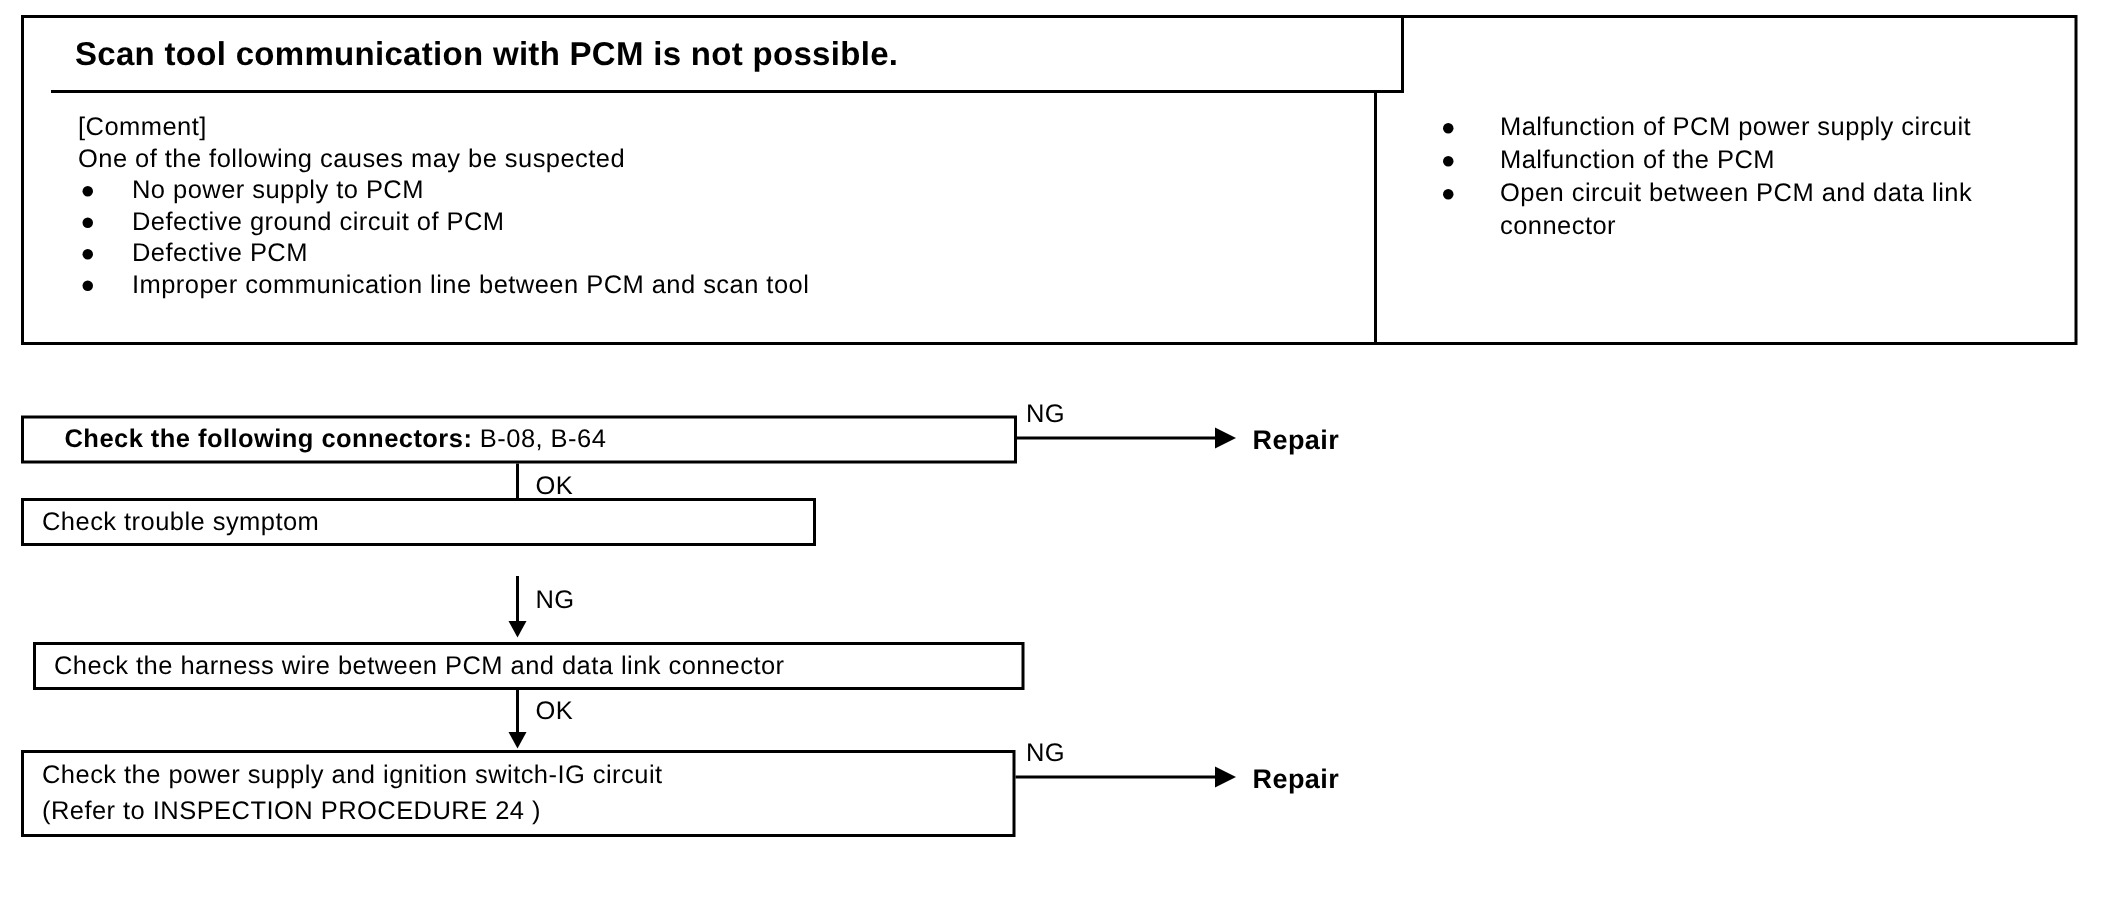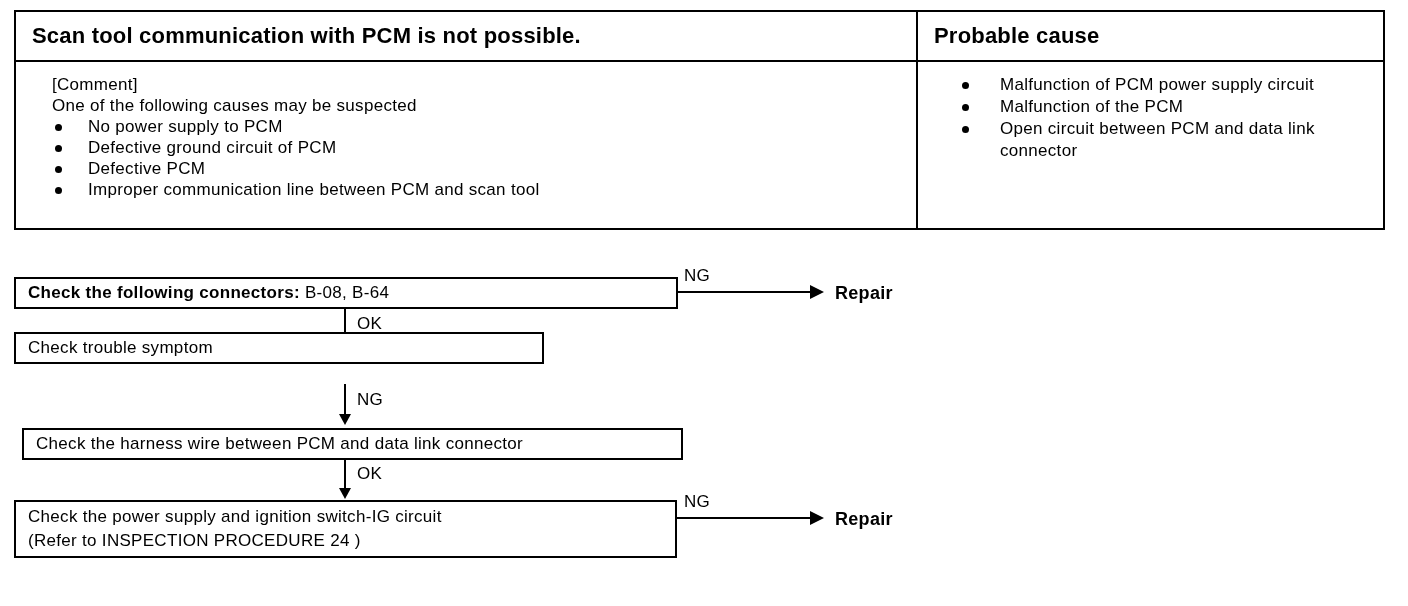--- a/index.html
+++ b/index.html
@@ -30,7 +30,7 @@
     display: flex;
     width: 100%;
   }
-  .row-head { height: 50px; }
+  .row-head { height: 50px; padding-left: 18px; }
   .row-body { height: 166px; }
   .cell-left {
     width: 902px;

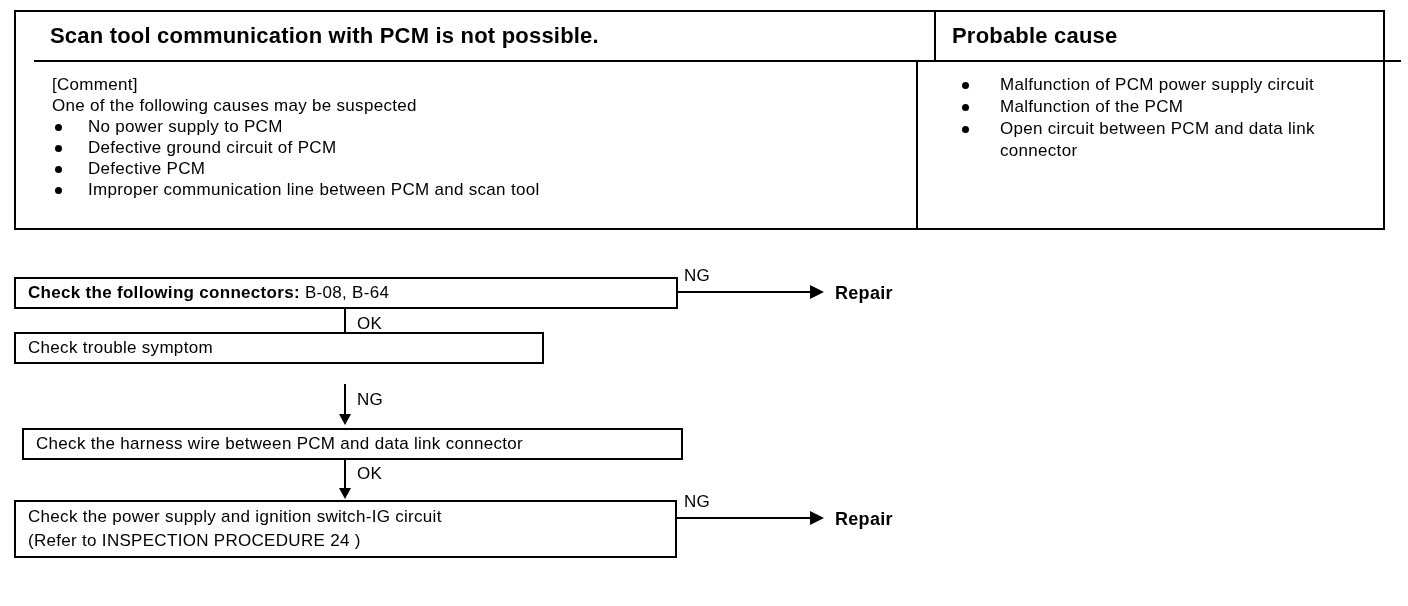--- a/index.html
+++ b/index.html
@@ -173,9 +173,6 @@
     <div class="cell-left">
       <div class="head-title">Scan tool communication with PCM is  not possible.</div>
     </div>
-    <div class="cell-right">
-      <div class="head-title">Probable cause</div>
-    </div>
   </div>
 
   <div class="table-row row-body">

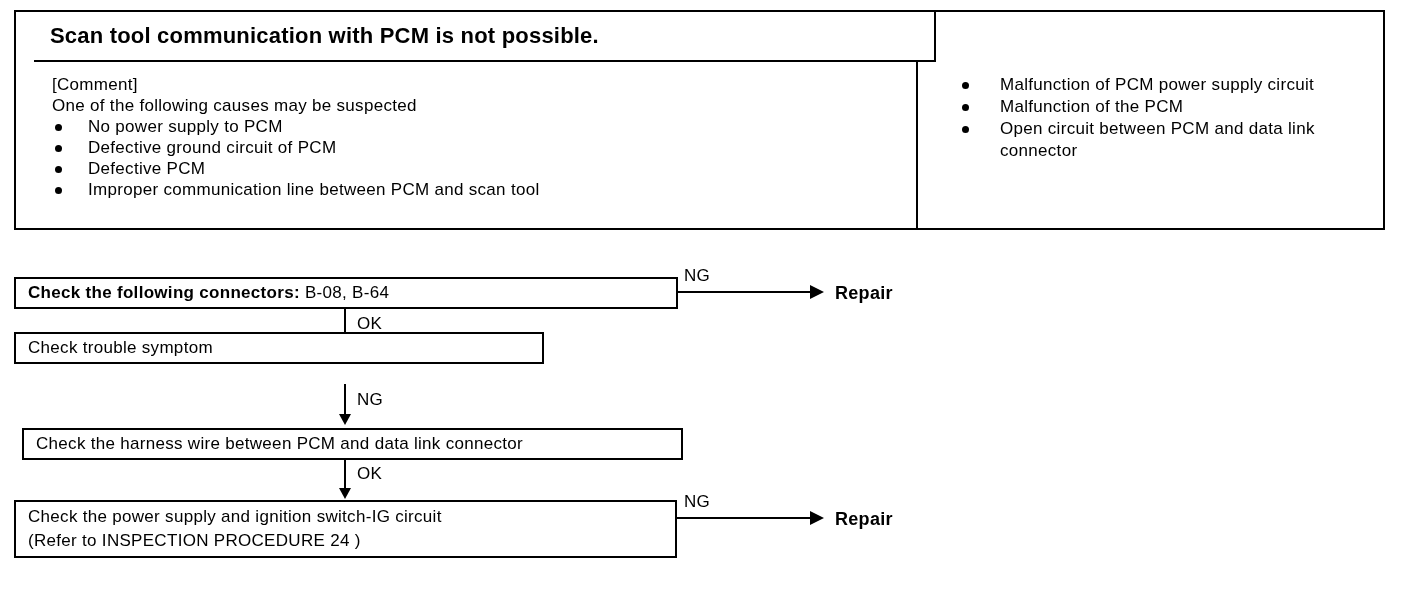--- a/index.html
+++ b/index.html
@@ -121,7 +121,7 @@
     letter-spacing: 0.3px;
     white-space: pre;
   }
-  .flow-box .line .strong { font-weight: bold; }
+  .flow-box .line .strong { font-weight: bold; margin-left: 15px; }
 
   .vline {
     position: absolute;

